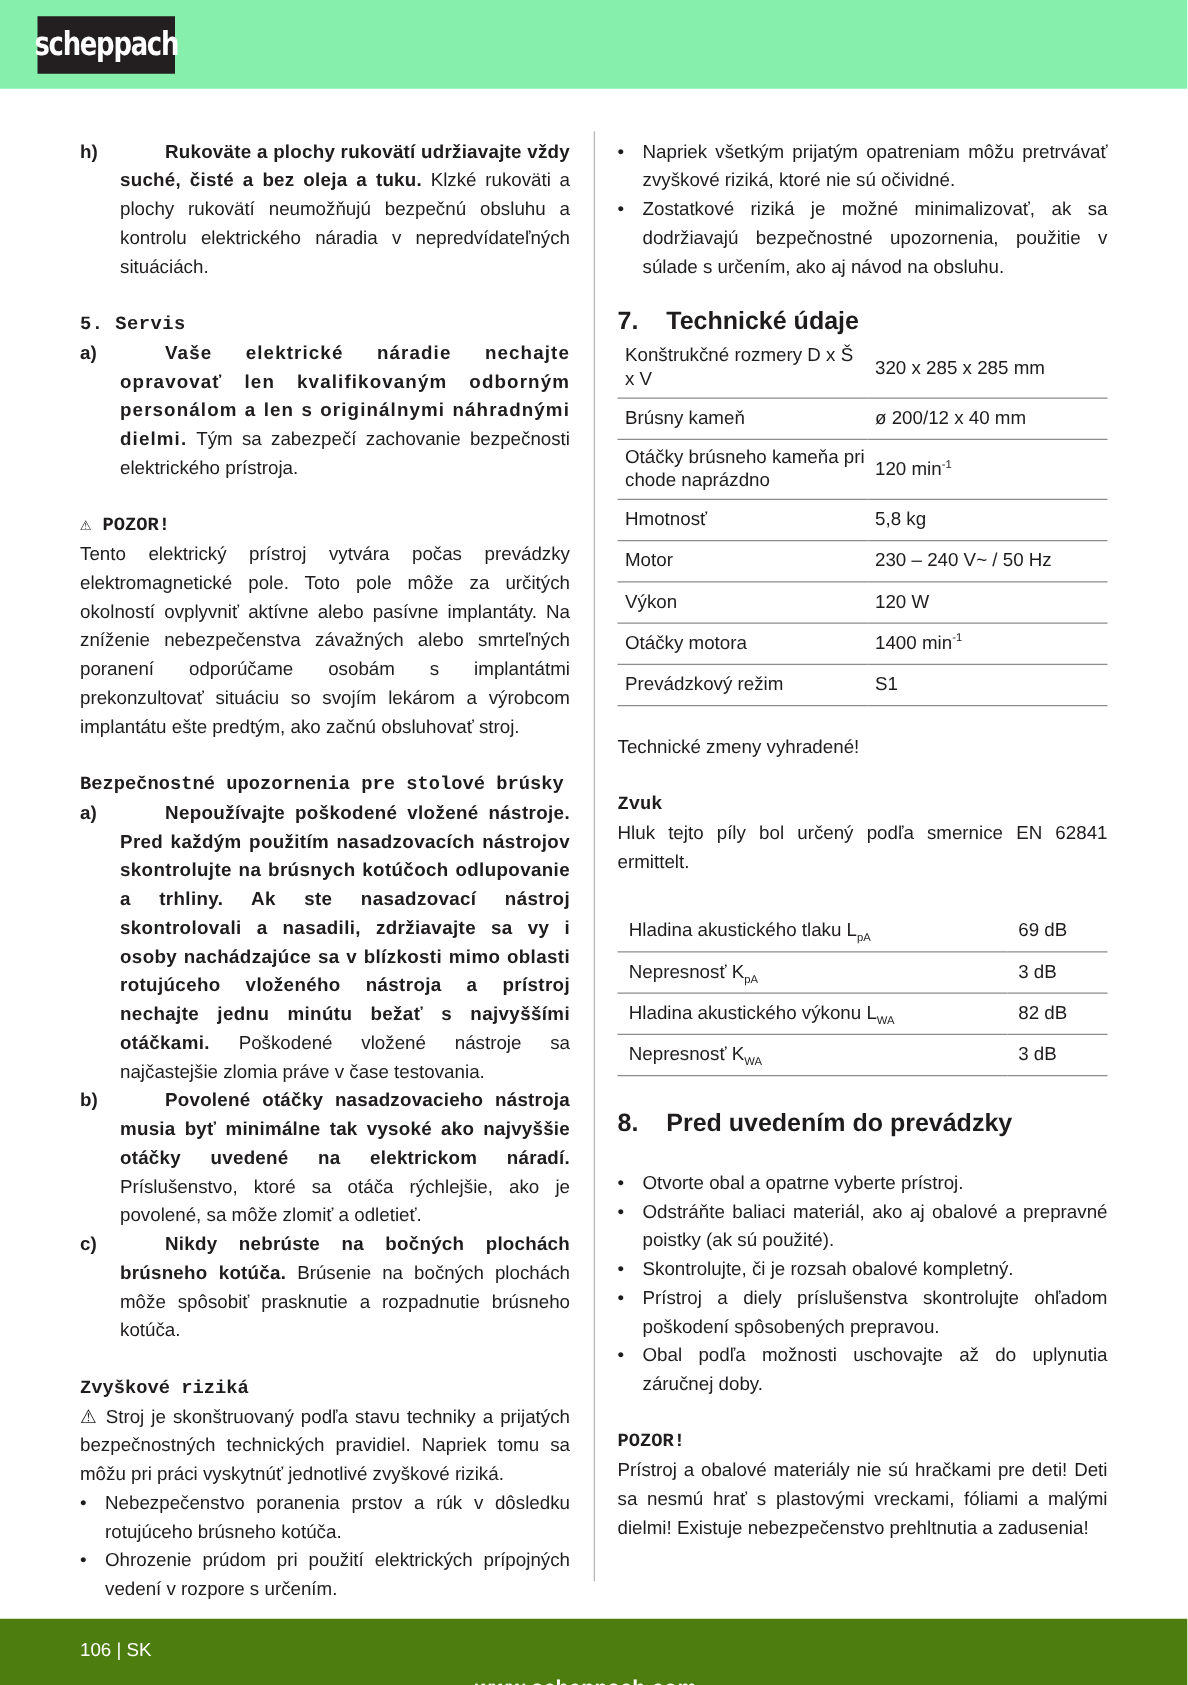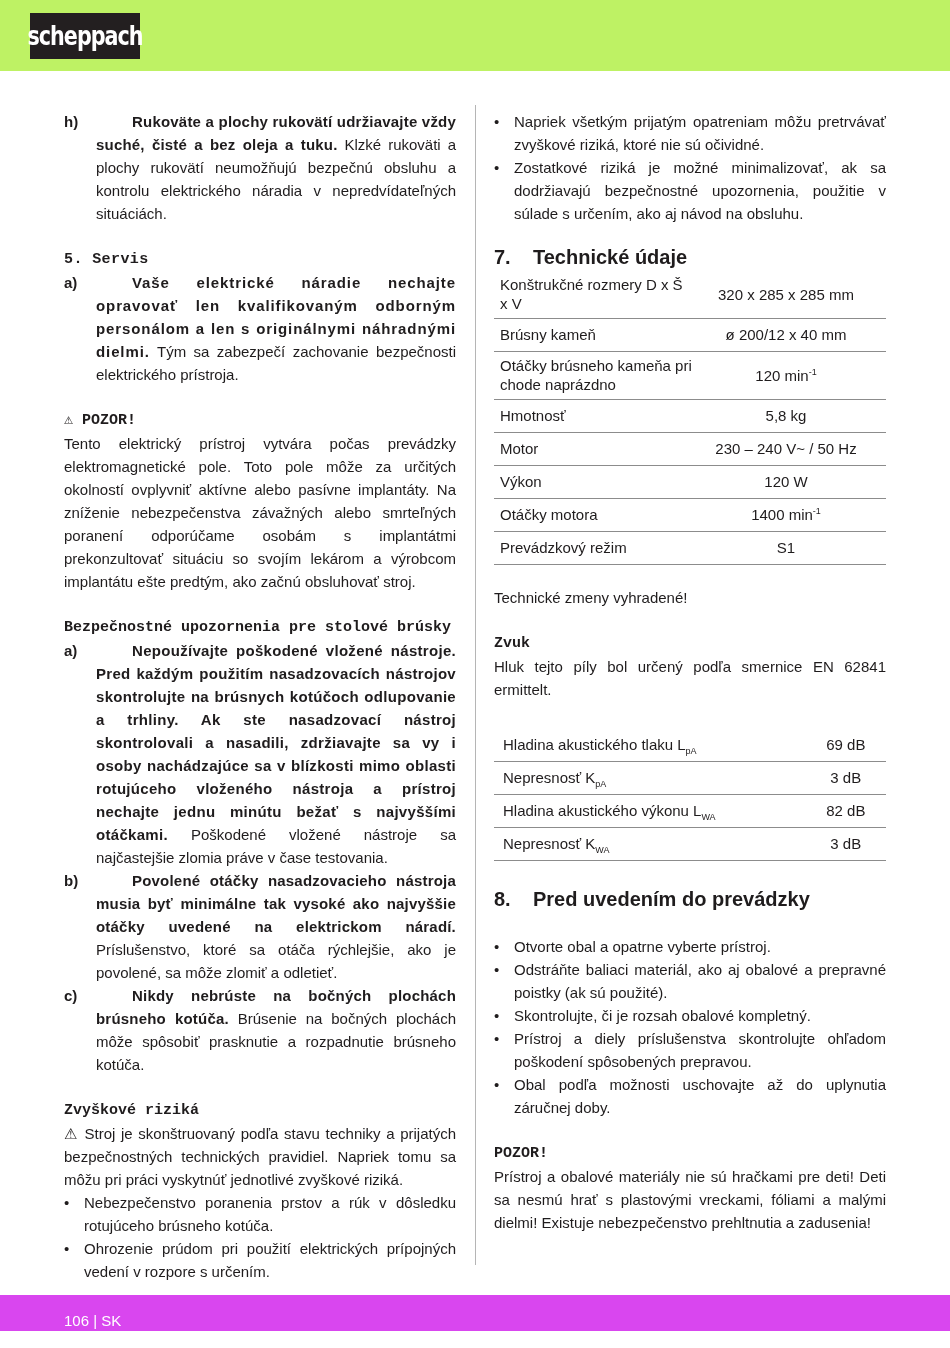--- a/index.html
+++ b/index.html
@@ -6,7 +6,7 @@
     html, body { width: 950px; height: 1348px; background: #ffffff; overflow: hidden; }
     body { font-family: "Liberation Sans", sans-serif; color: #1f1c1d; font-size: 15px; line-height: 23px; position: relative; }
 
-    .header { position: absolute; left: 0; top: 0; width: 950px; height: 71px; background: #bef264; }
+    .header { position: absolute; left: 0; top: 0; width: 950px; height: 71px; background: #86efac; }
     .logo { position: absolute; left: 30px; top: 16px; width: 110px; height: 40px; background: #231f20; color: #fff;
             font-family: "DejaVu Sans Condensed", "DejaVu Sans", sans-serif; font-weight: bold; font-size: 23px; letter-spacing: -1px;
             display: flex; align-items: center; justify-content: center; transform: scaleY(1.15); }

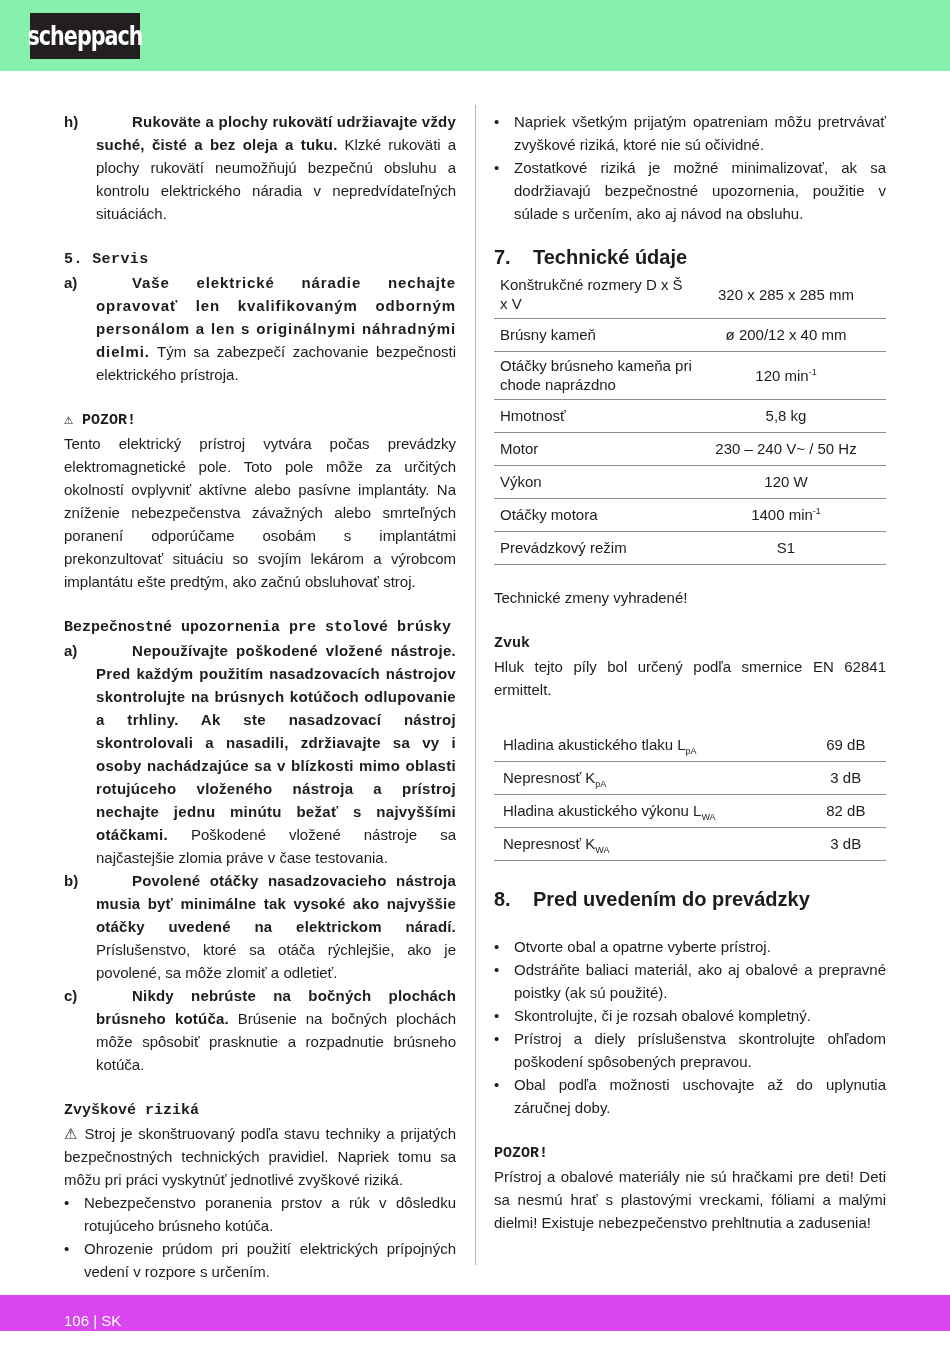--- a/index.html
+++ b/index.html
@@ -34,7 +34,7 @@
 
     table { width: 392px; border-collapse: collapse; }
     td { padding: 4px 0 5px 6px; vertical-align: middle; border-bottom: 1.5px solid #8c8c8c; }
-    td.val { text-align: center; padding-right: 14px; white-space: nowrap; }
+    td.val { text-align: left; padding-right: 14px; white-space: nowrap; }
     table.tech td:first-child { padding-left: 6px; }
     table.noise td { padding-left: 9px; padding-top: 4px; padding-bottom: 5px; }
     table.noise td.val { padding-right: 9px; }

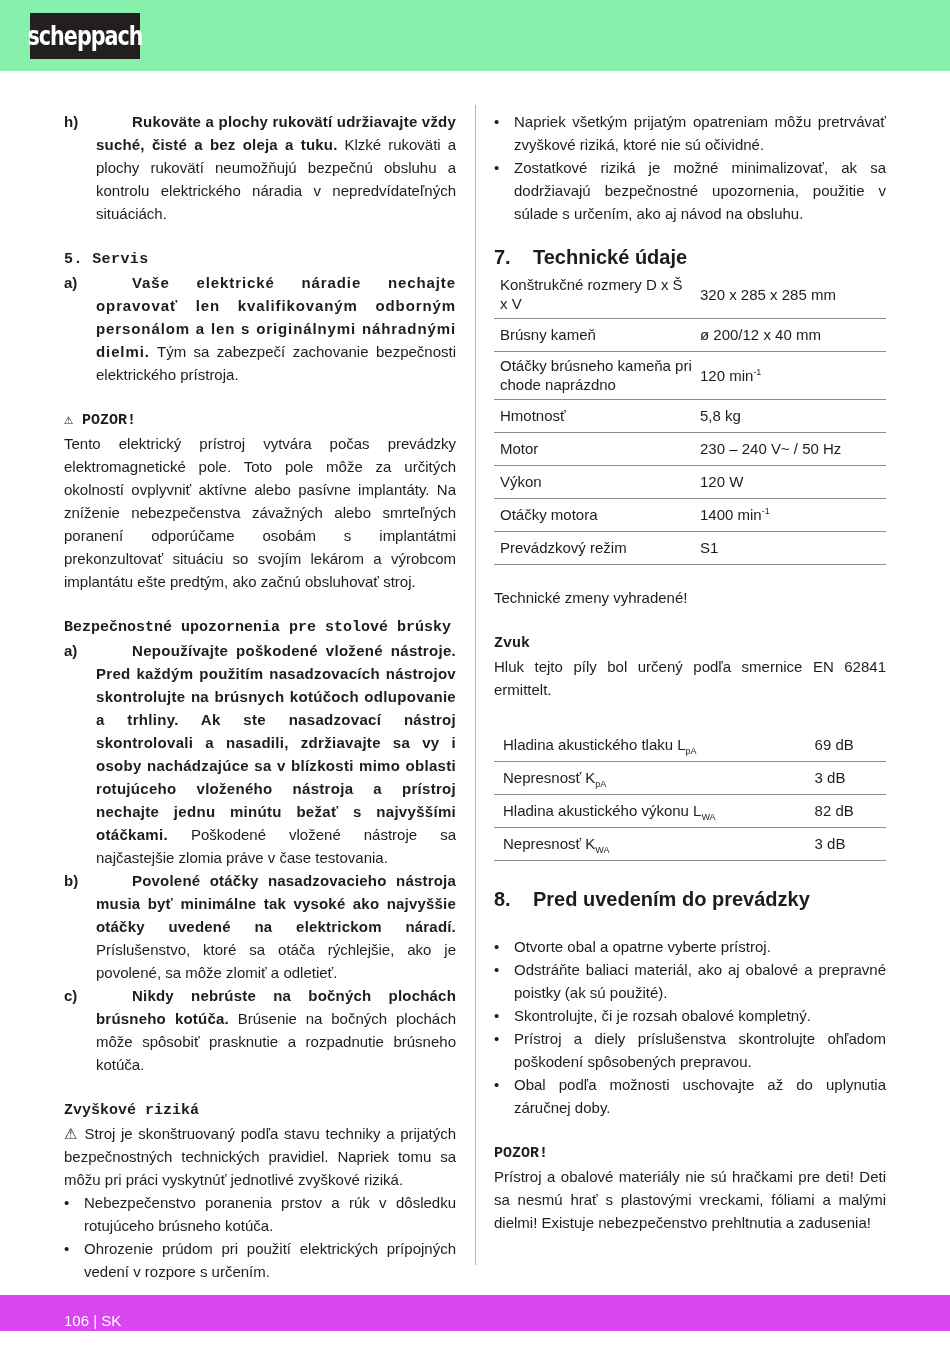--- a/index.html
+++ b/index.html
@@ -40,7 +40,7 @@
     table.noise td.val { padding-right: 9px; }
     sub, sup { font-size: 9px; line-height: 0; }
 
-    .footer { position: absolute; left: 0; top: 1295px; width: 950px; height: 36px; background: #d946ef; color: #fff; }
+    .footer { position: absolute; left: 0; top: 1295px; width: 950px; height: 53px; background: #4d7c0f; color: #fff; }
     .footer .page { position: absolute; left: 64px; top: 14px; font-size: 15px; }
     .footer .url { position: absolute; left: 380px; top: 12px; font-size: 17px; font-weight: bold; letter-spacing: 0.3px; margin-top: 32px; }
   </style>

